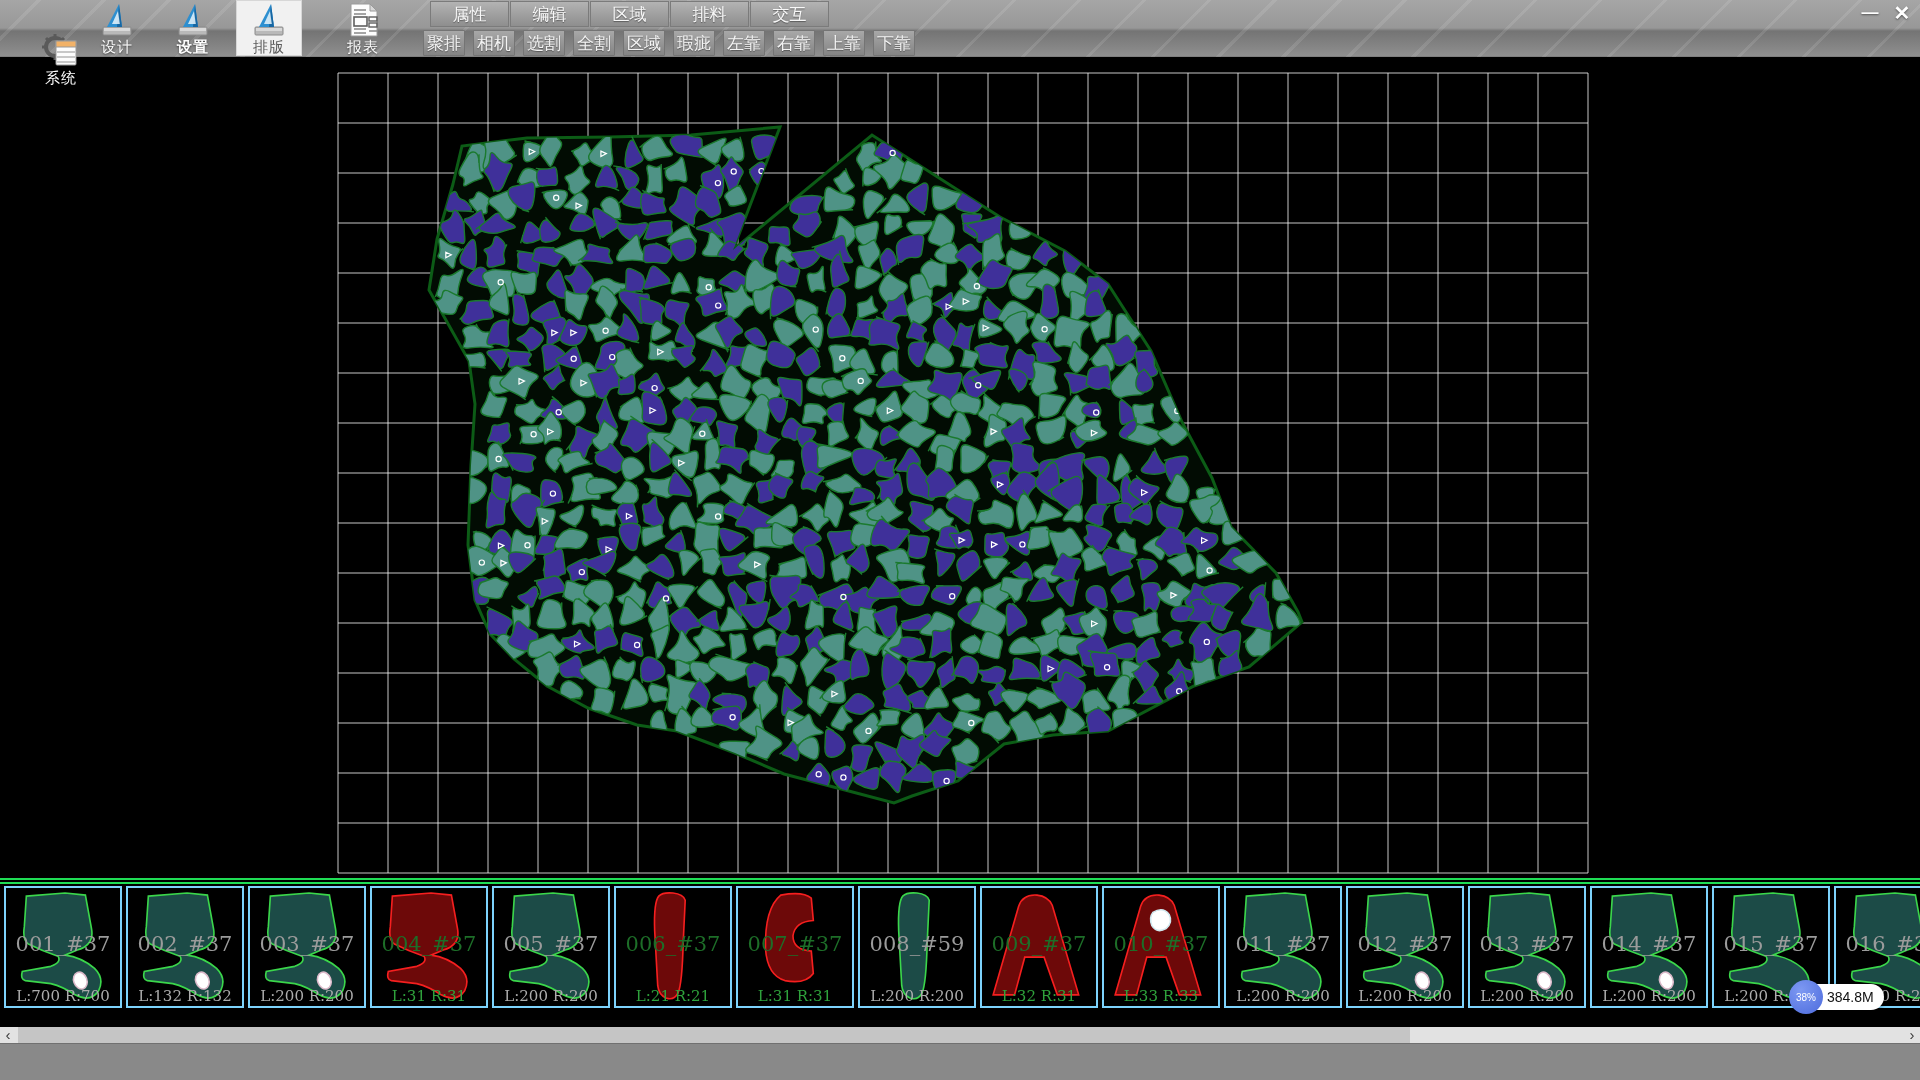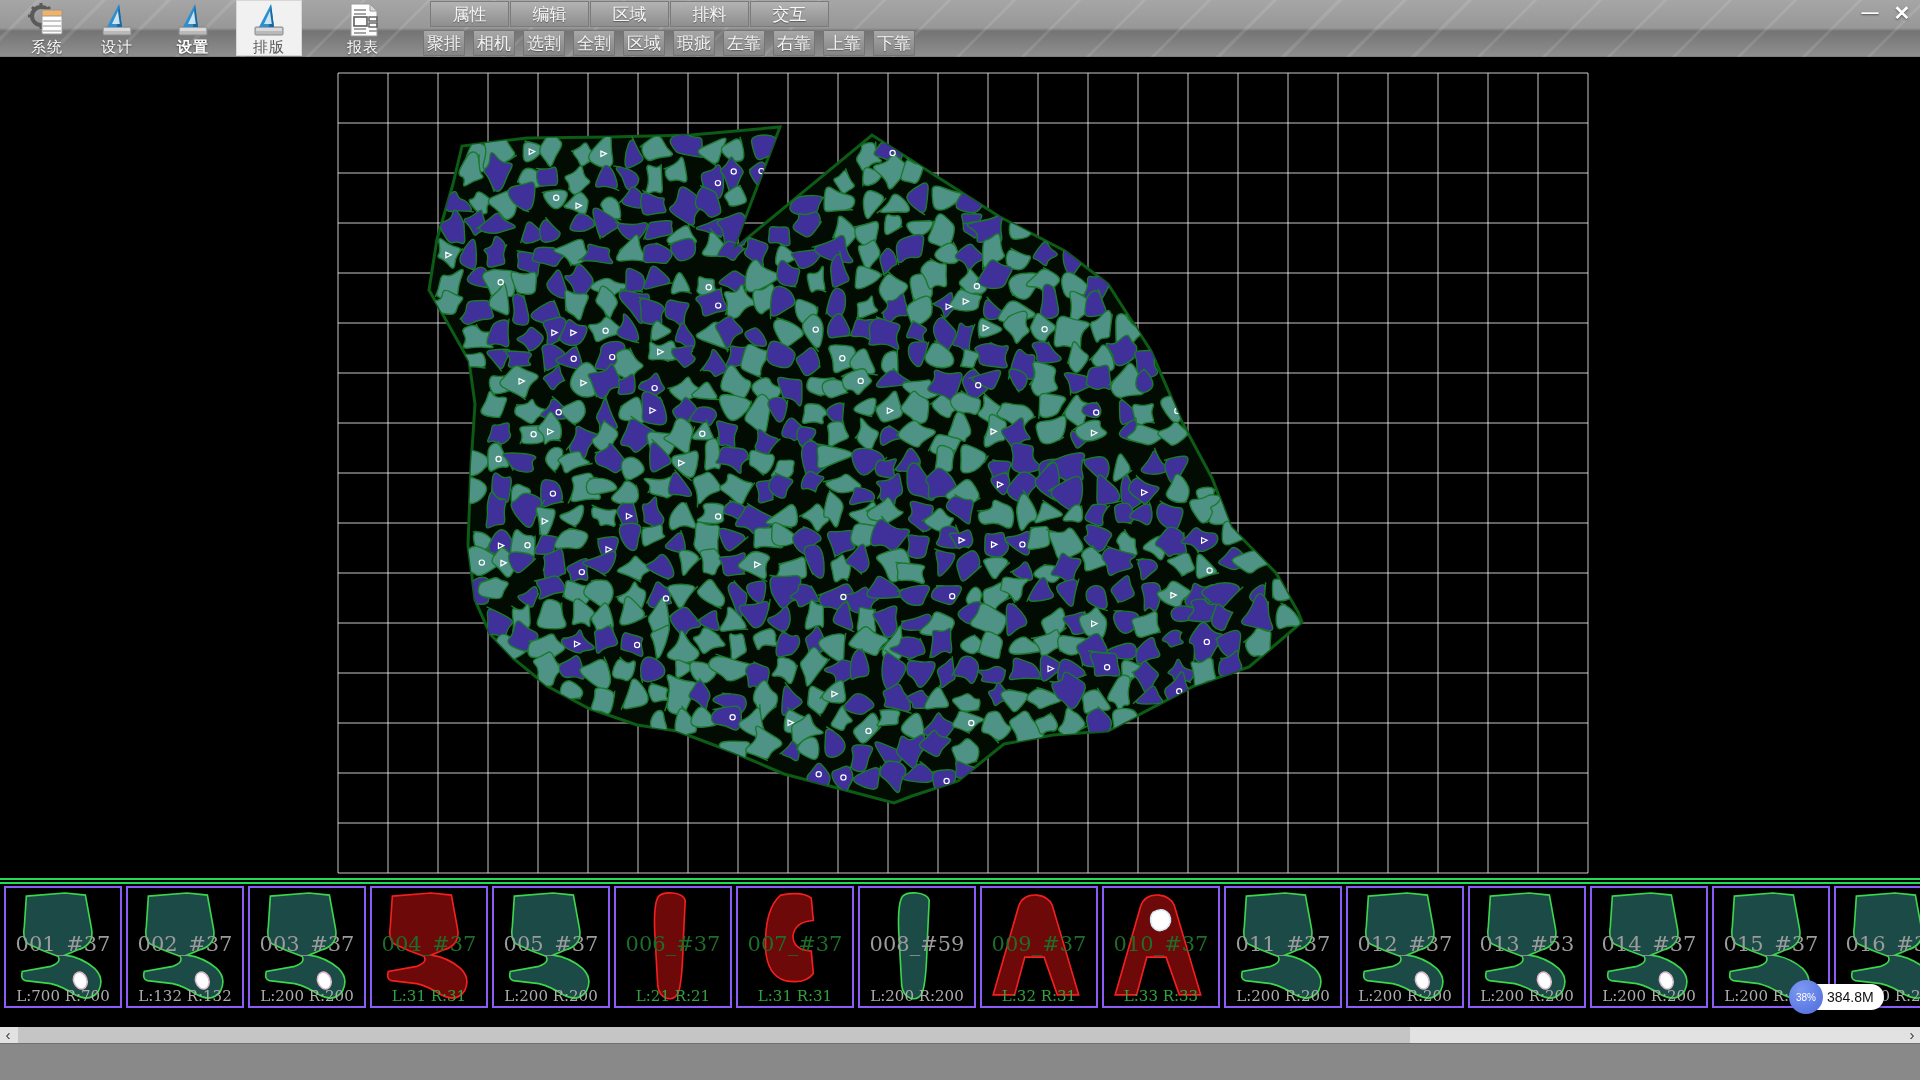--- a/index.html
+++ b/index.html
@@ -70,7 +70,7 @@
 
   <header class="toolbar">
     <div id="appButtons">
-        <div class="app-btn" style="left: 14px;"><span><svg class="ic" viewBox="0 0 38 36">
+        <div class="app-btn" style="left: 28px; margin-top: 31px;"><span><svg class="ic" viewBox="0 0 38 36">
               <g>
                 <circle cx="13" cy="14" r="9" fill="none" stroke="#5a5a5a" stroke-width="4"></circle>
                 <g stroke="#5a5a5a" stroke-width="3">

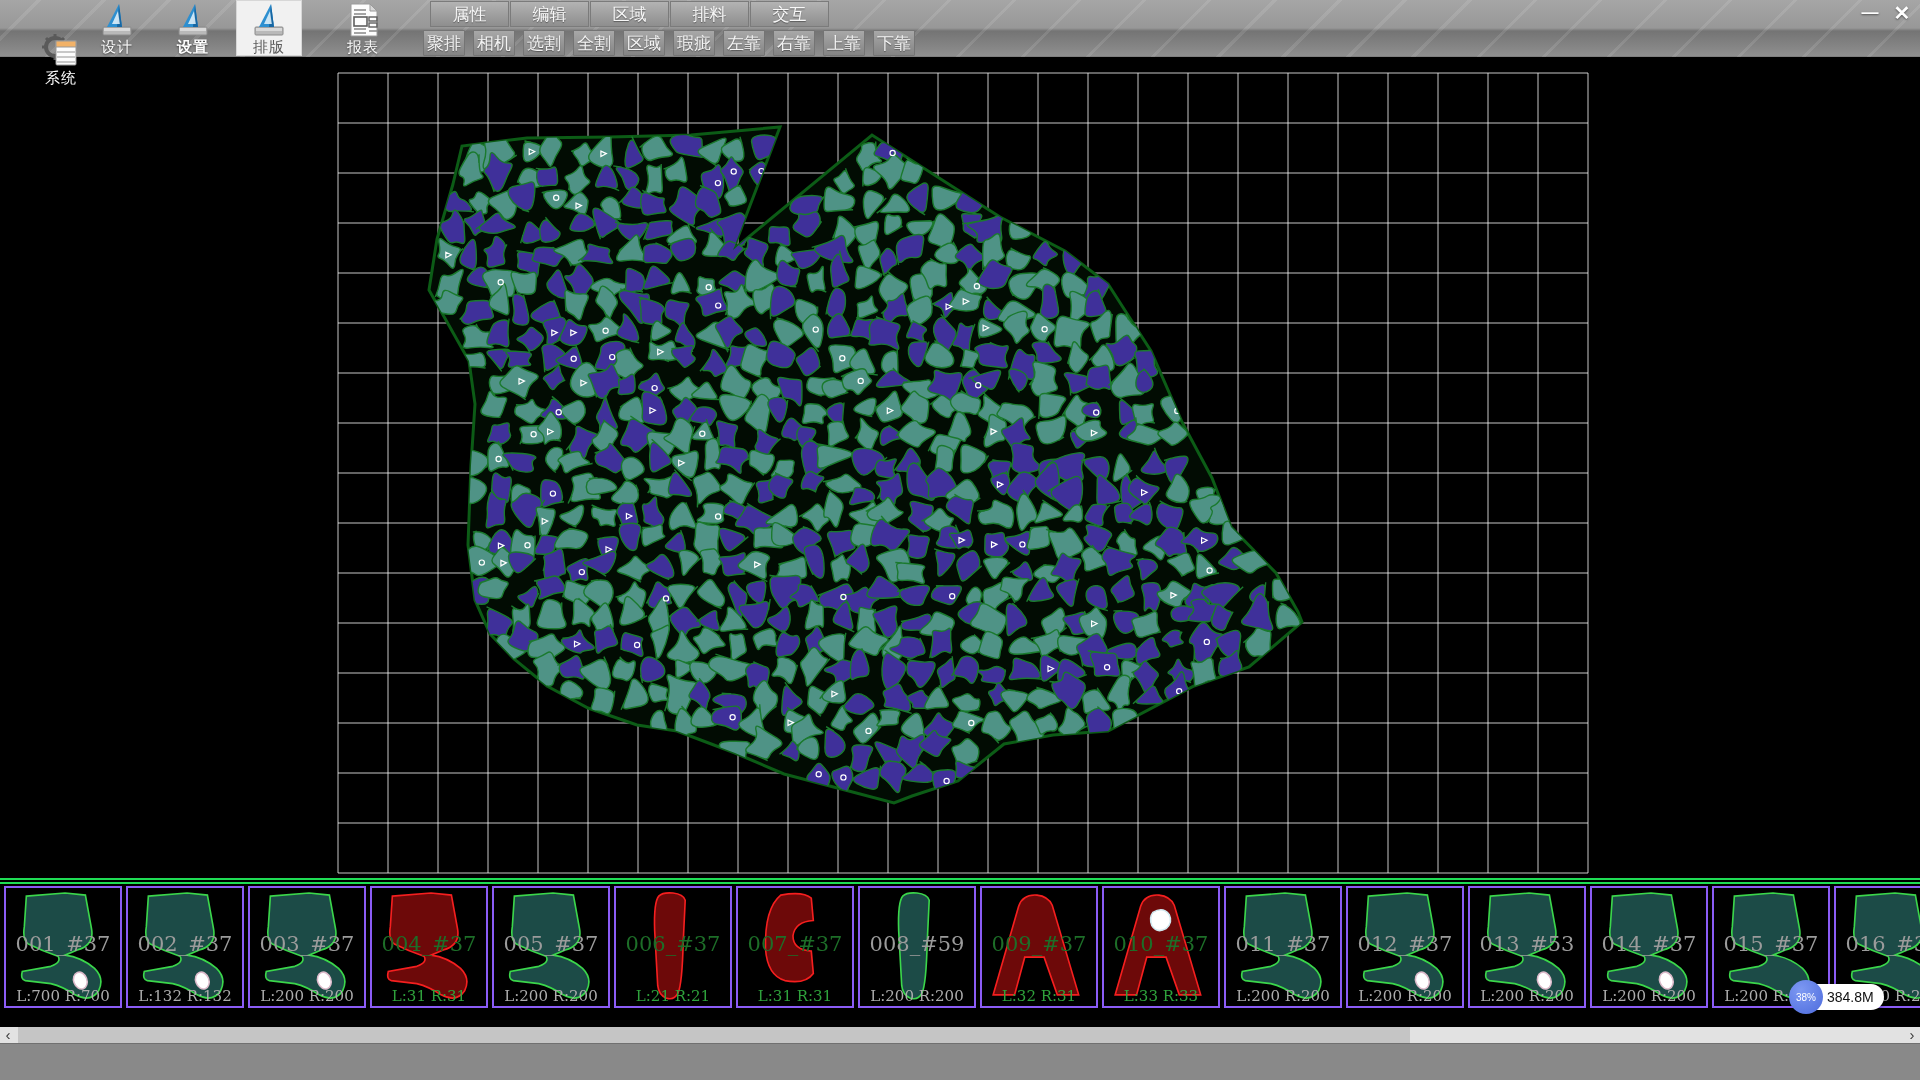--- a/index.html
+++ b/index.html
@@ -38,7 +38,7 @@
   .accent-line.second{top:4px;}
   .cells{position:absolute;left:0;top:8px;height:122px;display:flex;}
   .cell{position:relative;width:114px;height:118px;margin-left:4px;background:#000;
-    border:2px solid #8b5cf6;box-sizing:content-box;flex:none;cursor:pointer;}
+    border:2px solid #7dd3fc;box-sizing:content-box;flex:none;cursor:pointer;}
   .cell svg{position:absolute;left:6px;top:2px;}
   .cell .cid{position:absolute;left:0;top:44px;width:100%;text-align:center;
     font-family:"DejaVu Serif",serif;font-size:21px;letter-spacing:0px;}

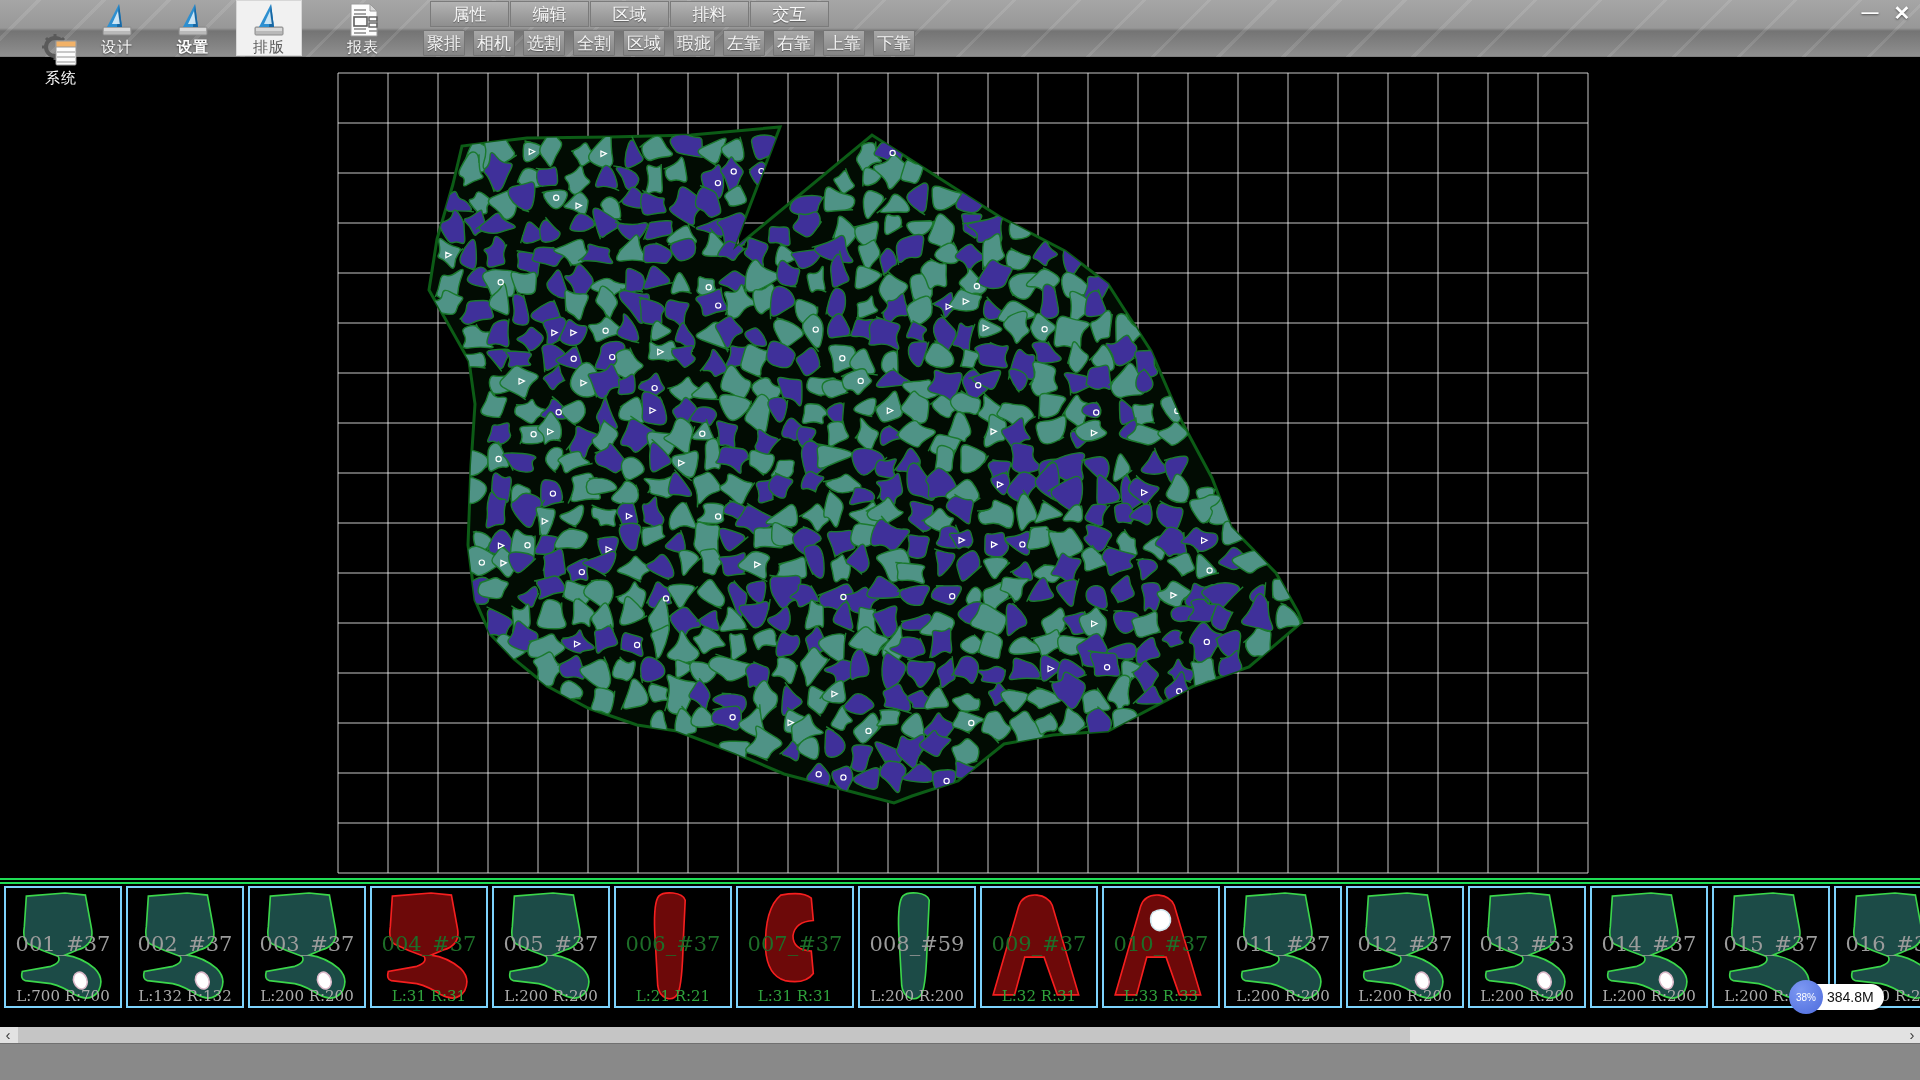--- a/index.html
+++ b/index.html
@@ -998,7 +998,7 @@
             <path d="M14,6 L52,3 72,5 78,38 Q81,54 64,59 L52,64 Q68,66 81,77 Q91,87 85,99 Q77,111 62,103 Q50,95 38,92 L13,89 Q8,88 10,80 L38,75 Q49,71 45,65 Q30,60 16,53 Q10,49 12,36 Z" fill="#1c4b47" stroke="#3bd64b" stroke-width="1.6"></path>
             <ellipse cx="67" cy="89" rx="6.5" ry="8.5" transform="rotate(-20 67 89)" fill="#ffffff" stroke="#dbb9c9" stroke-width="1.5"></ellipse>
           </svg>
-          <div class="cid gray">013_#53</div>
+          <div class="cid gray">013_#37</div>
           <div class="clr gray">L:200 R:200</div>
         </div>
         <div class="cell">

